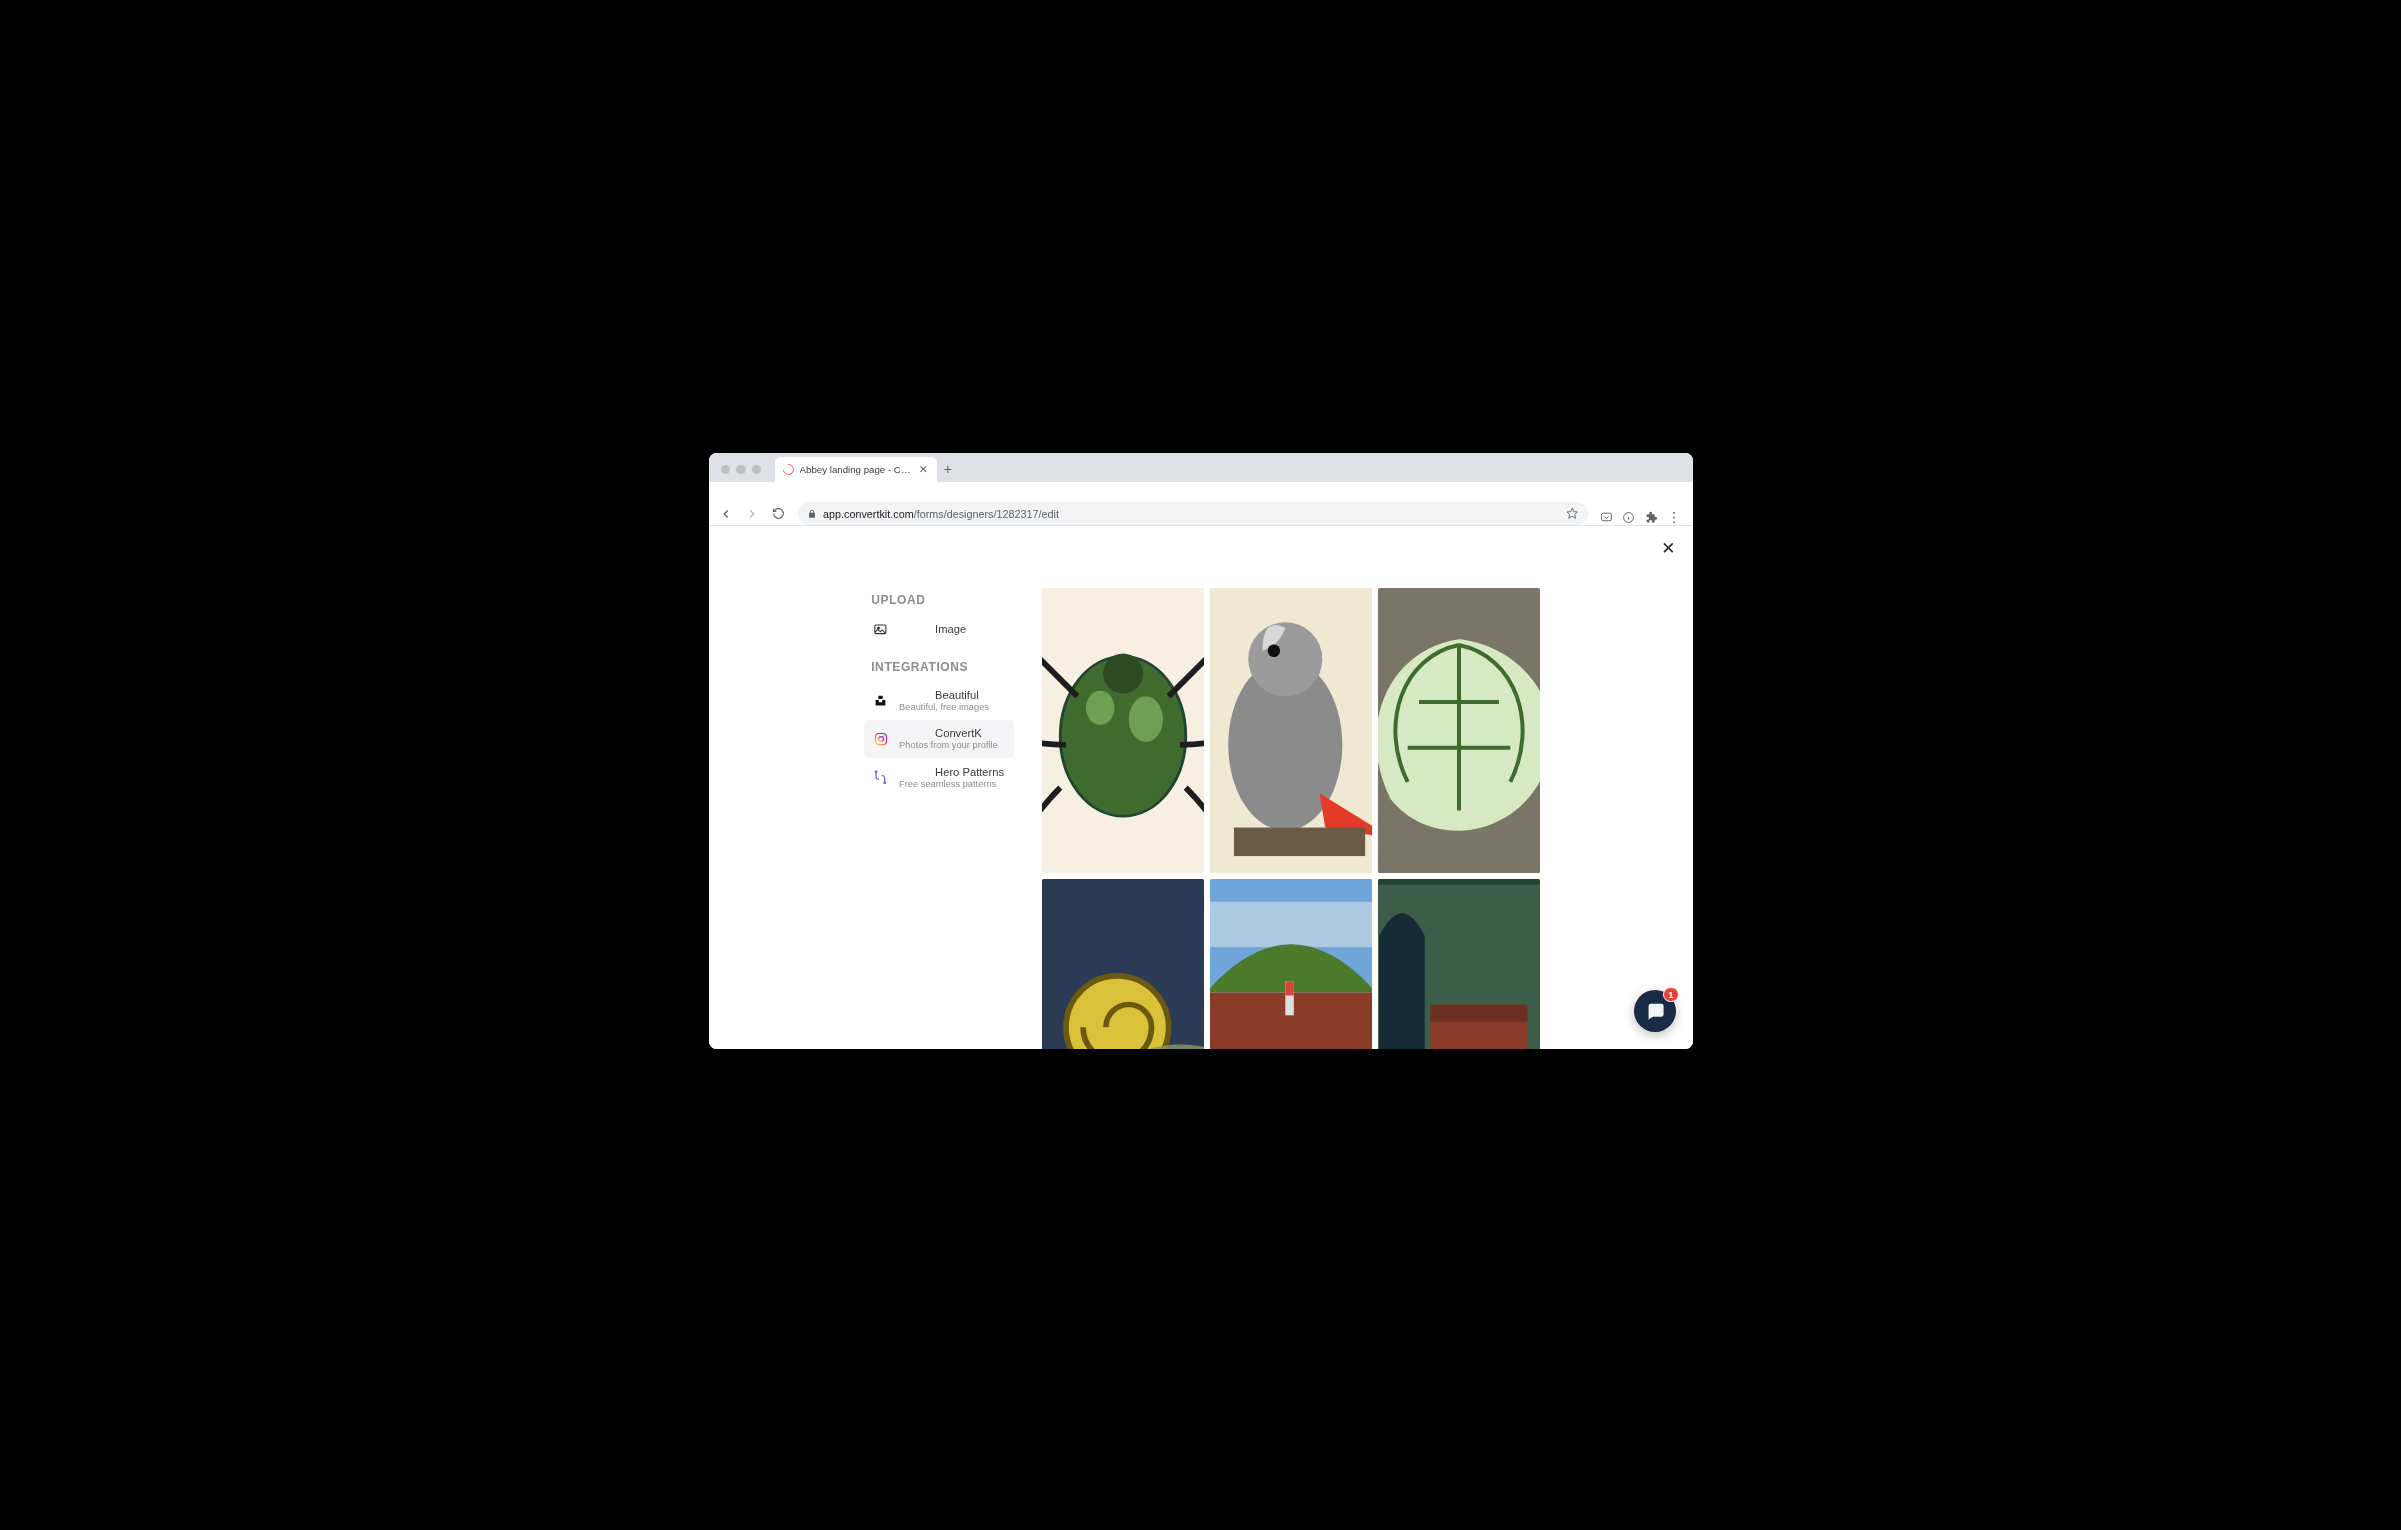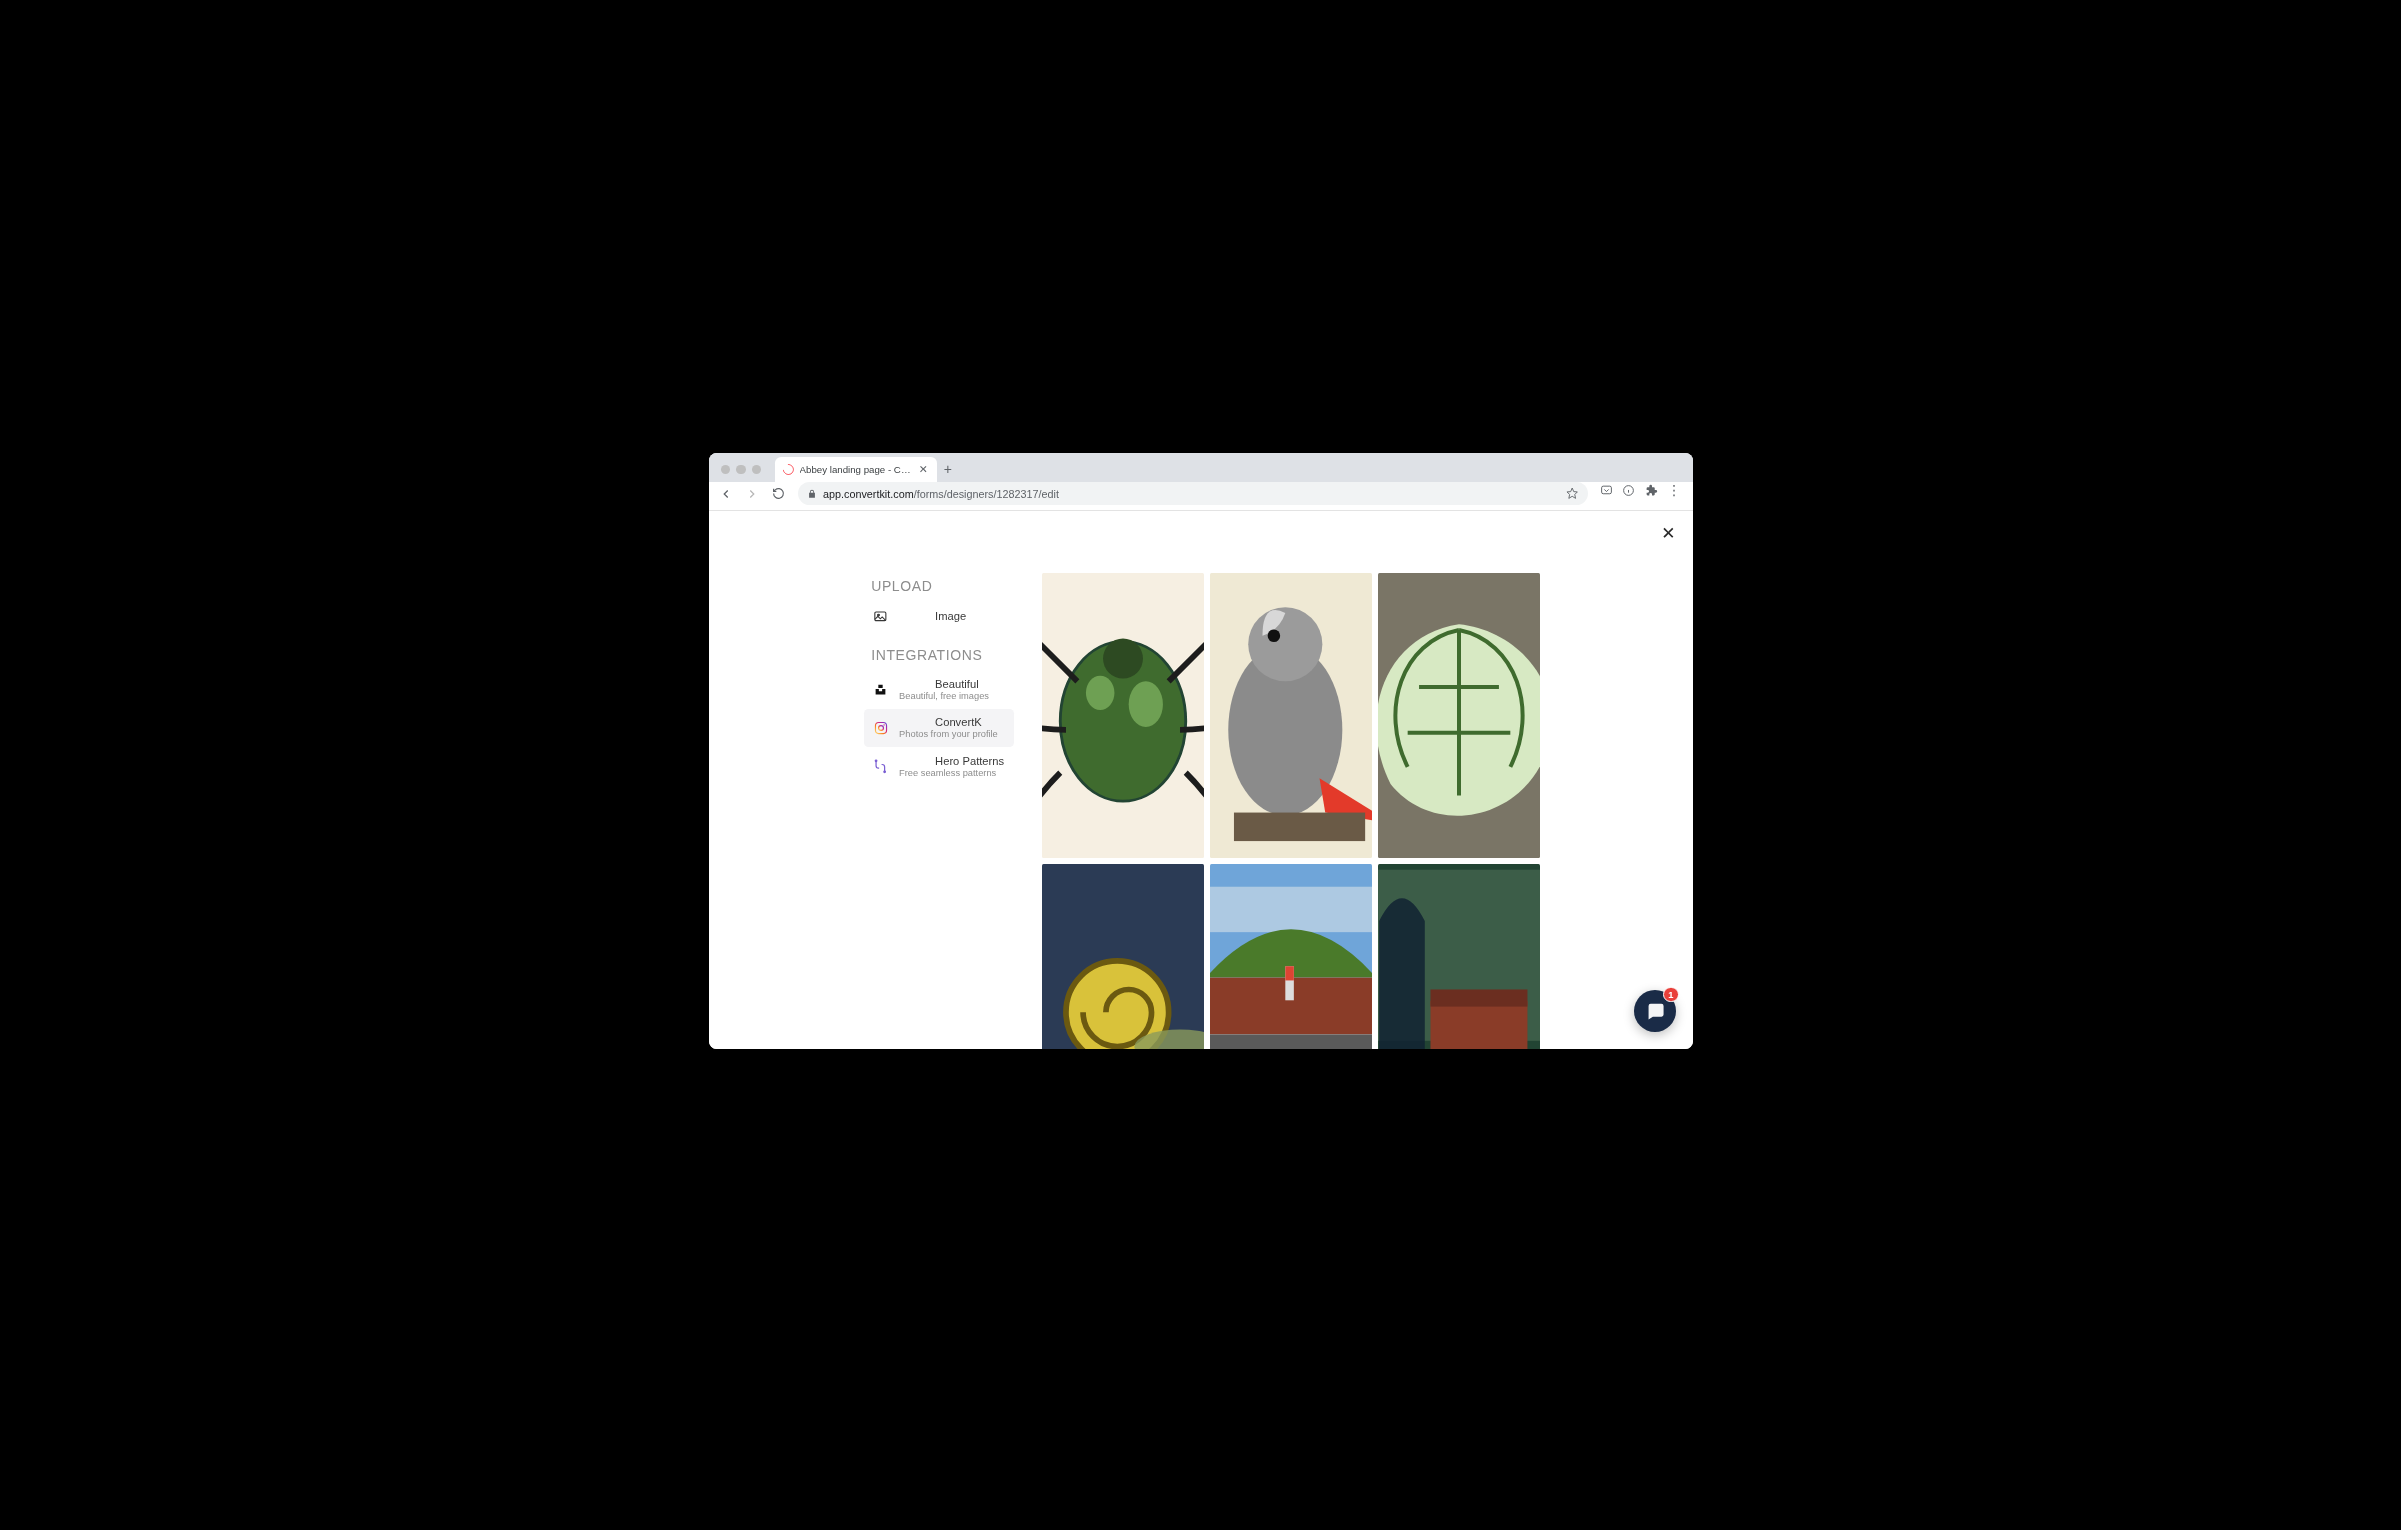--- a/index.html
+++ b/index.html
@@ -65,11 +65,11 @@
   .tab .close { font-size: 10.8px; color: #5f6368; cursor: pointer; padding: 0 1.5px;}
   .new-tab { width: 21.7px; text-align: center; color: #5f6368; font-size: 14px; line-height: 25px; cursor: pointer;}
   .addr-row {
-    height: 29px;
+    height: 44px;
     background: #fff;
     border-bottom: 0.8px solid #e3e3e3;
     display: flex;
-    align-items: flex-start;
+    align-items: flex-end;
     padding: 0 6.2px;
     gap: 3.1px;
   }

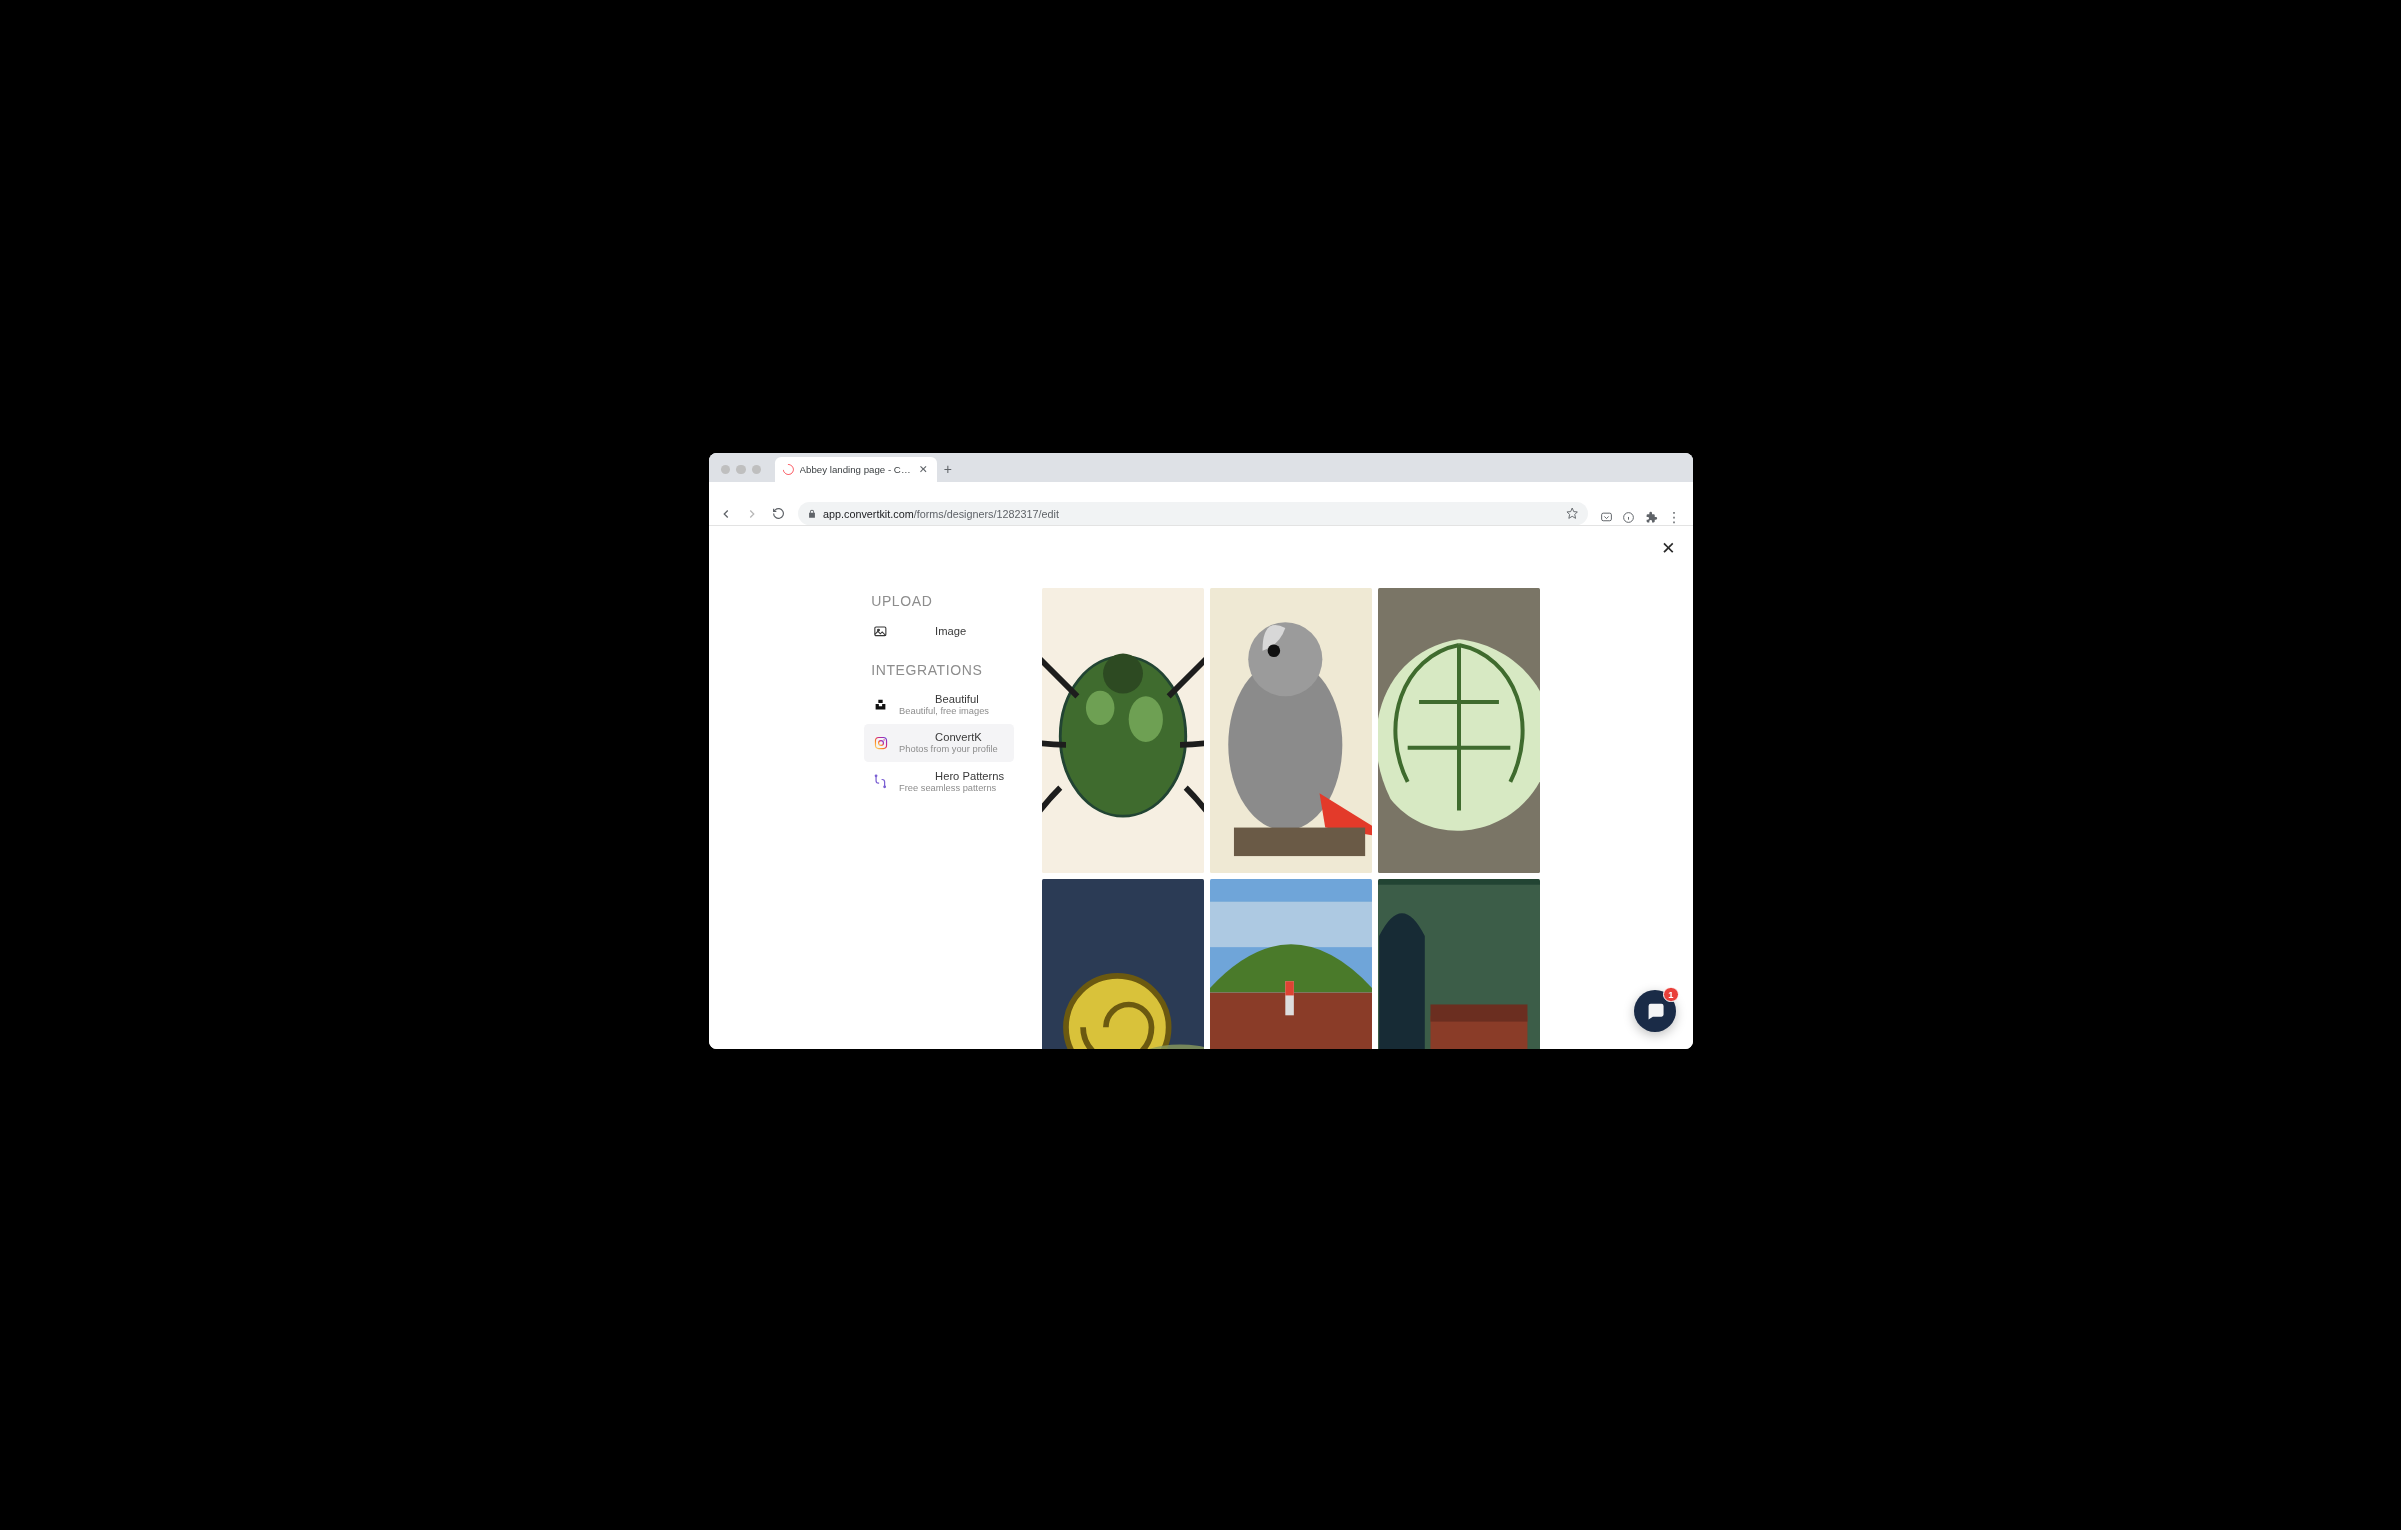--- a/index.html
+++ b/index.html
@@ -122,10 +122,10 @@
   
   .sidebar { width: 155px; padding-right: 4.6px; }
   .section-label {
-    font-size: 14px;
+    font-size: 12px;
     letter-spacing: 0.6px;
     color: #8d8d8d;
-    font-weight: 400;
+    font-weight: 700;
     margin: 4.6px 0 7.7px 7.7px;
   }
   .side-item {

